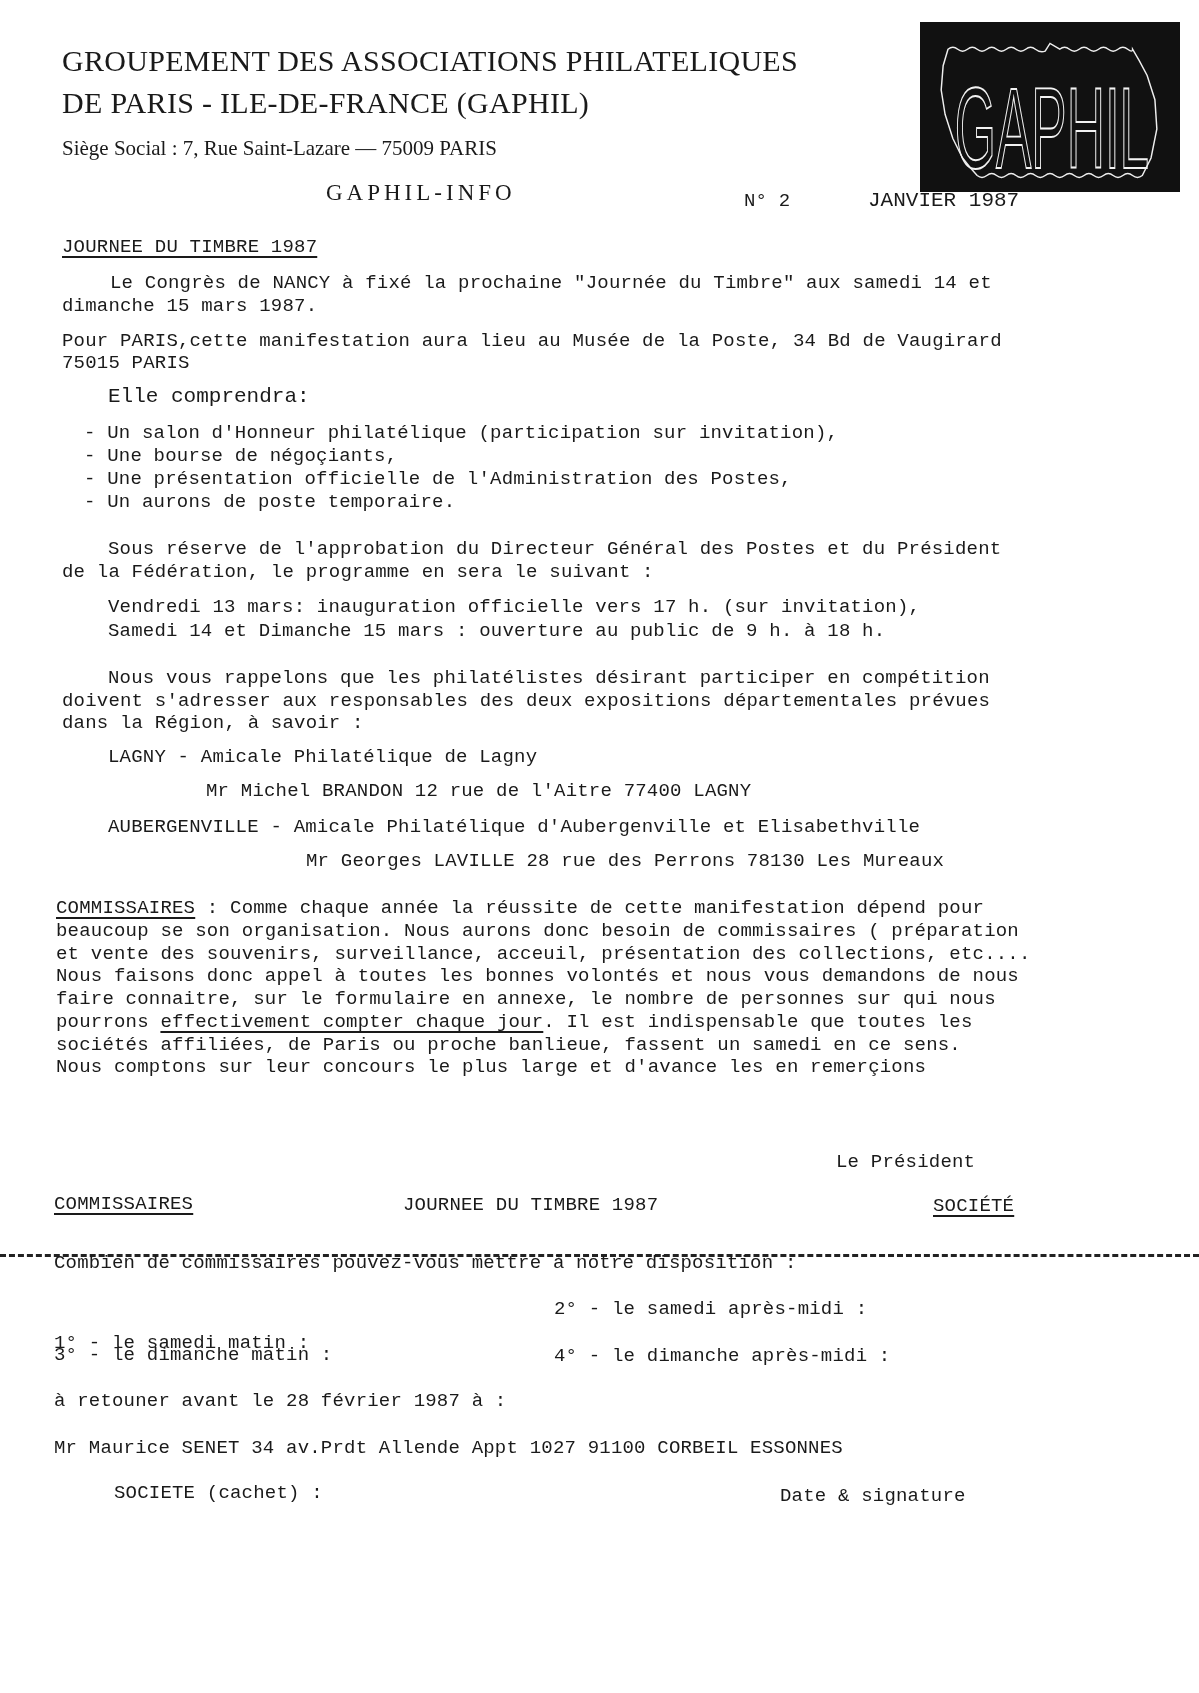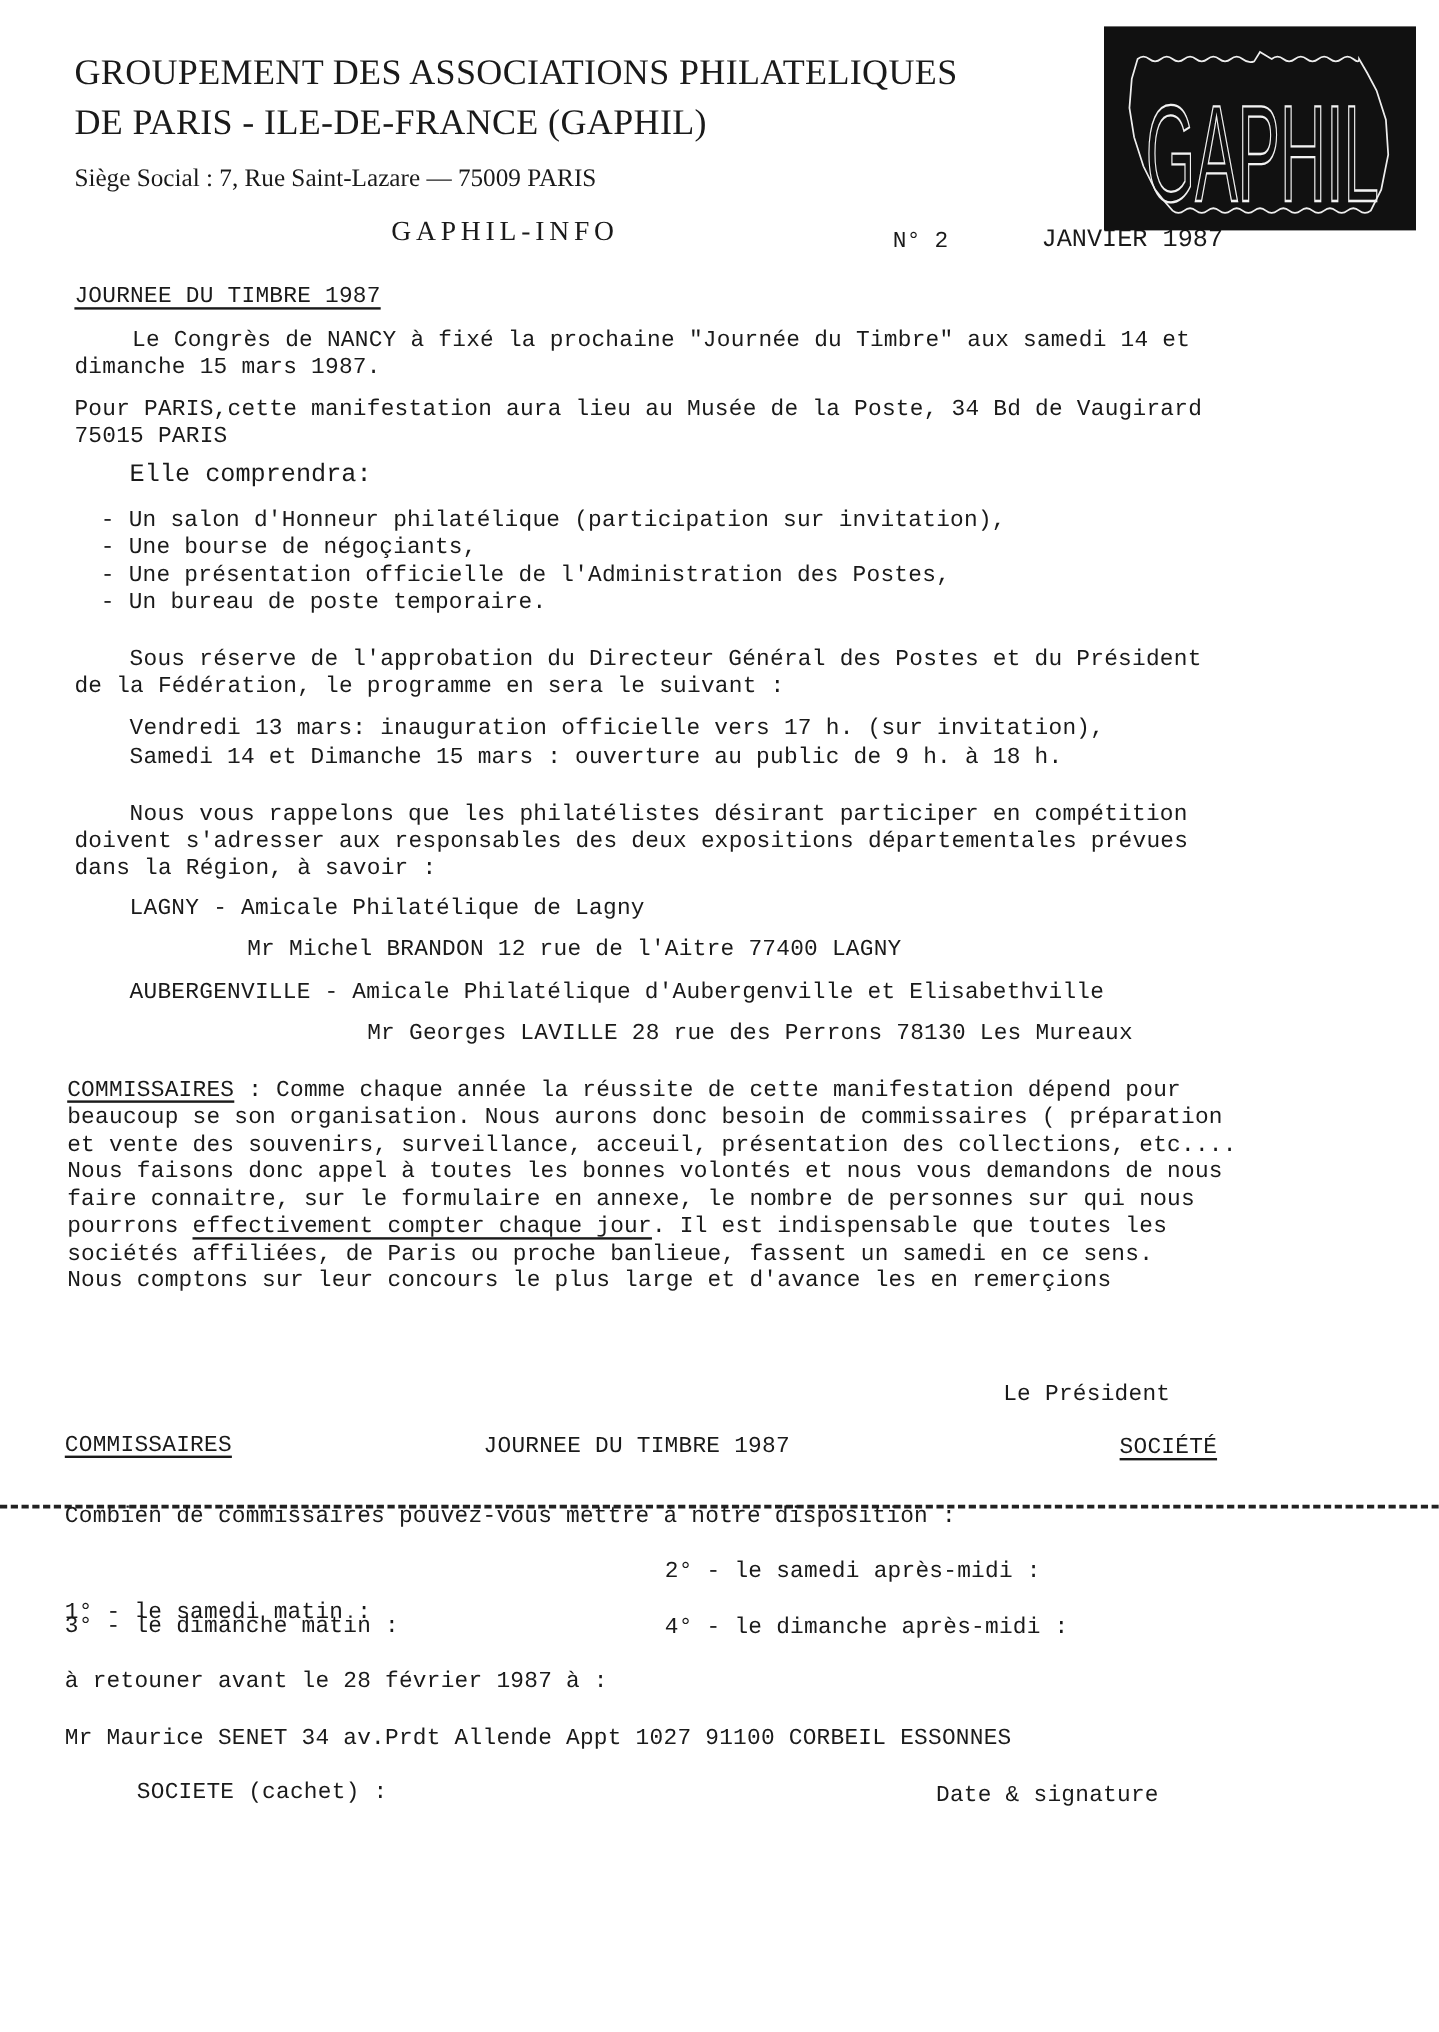--- a/index.html
+++ b/index.html
@@ -45,7 +45,7 @@
 <div class="abs mono t" style="left:84px; top:422px;">- Un salon d'Honneur philatélique (participation sur invitation),</div>
 <div class="abs mono t" style="left:84px; top:445px;">- Une bourse de négoçiants,</div>
 <div class="abs mono t" style="left:84px; top:468px;">- Une présentation officielle de l'Administration des Postes,</div>
-<div class="abs mono t" style="left:84px; top:491px;">- Un bureau de poste temporaire.</div>
+<div class="abs mono t" style="left:84px; top:491px;">- Un aurons de poste temporaire.</div>
 
 <div class="abs mono t" style="left:108px; top:538px;">Sous réserve de l'approbation du Directeur Général des Postes et du Président</div>
 <div class="abs mono t" style="left:62px; top:561px;">de la Fédération, le programme en sera le suivant :</div>

